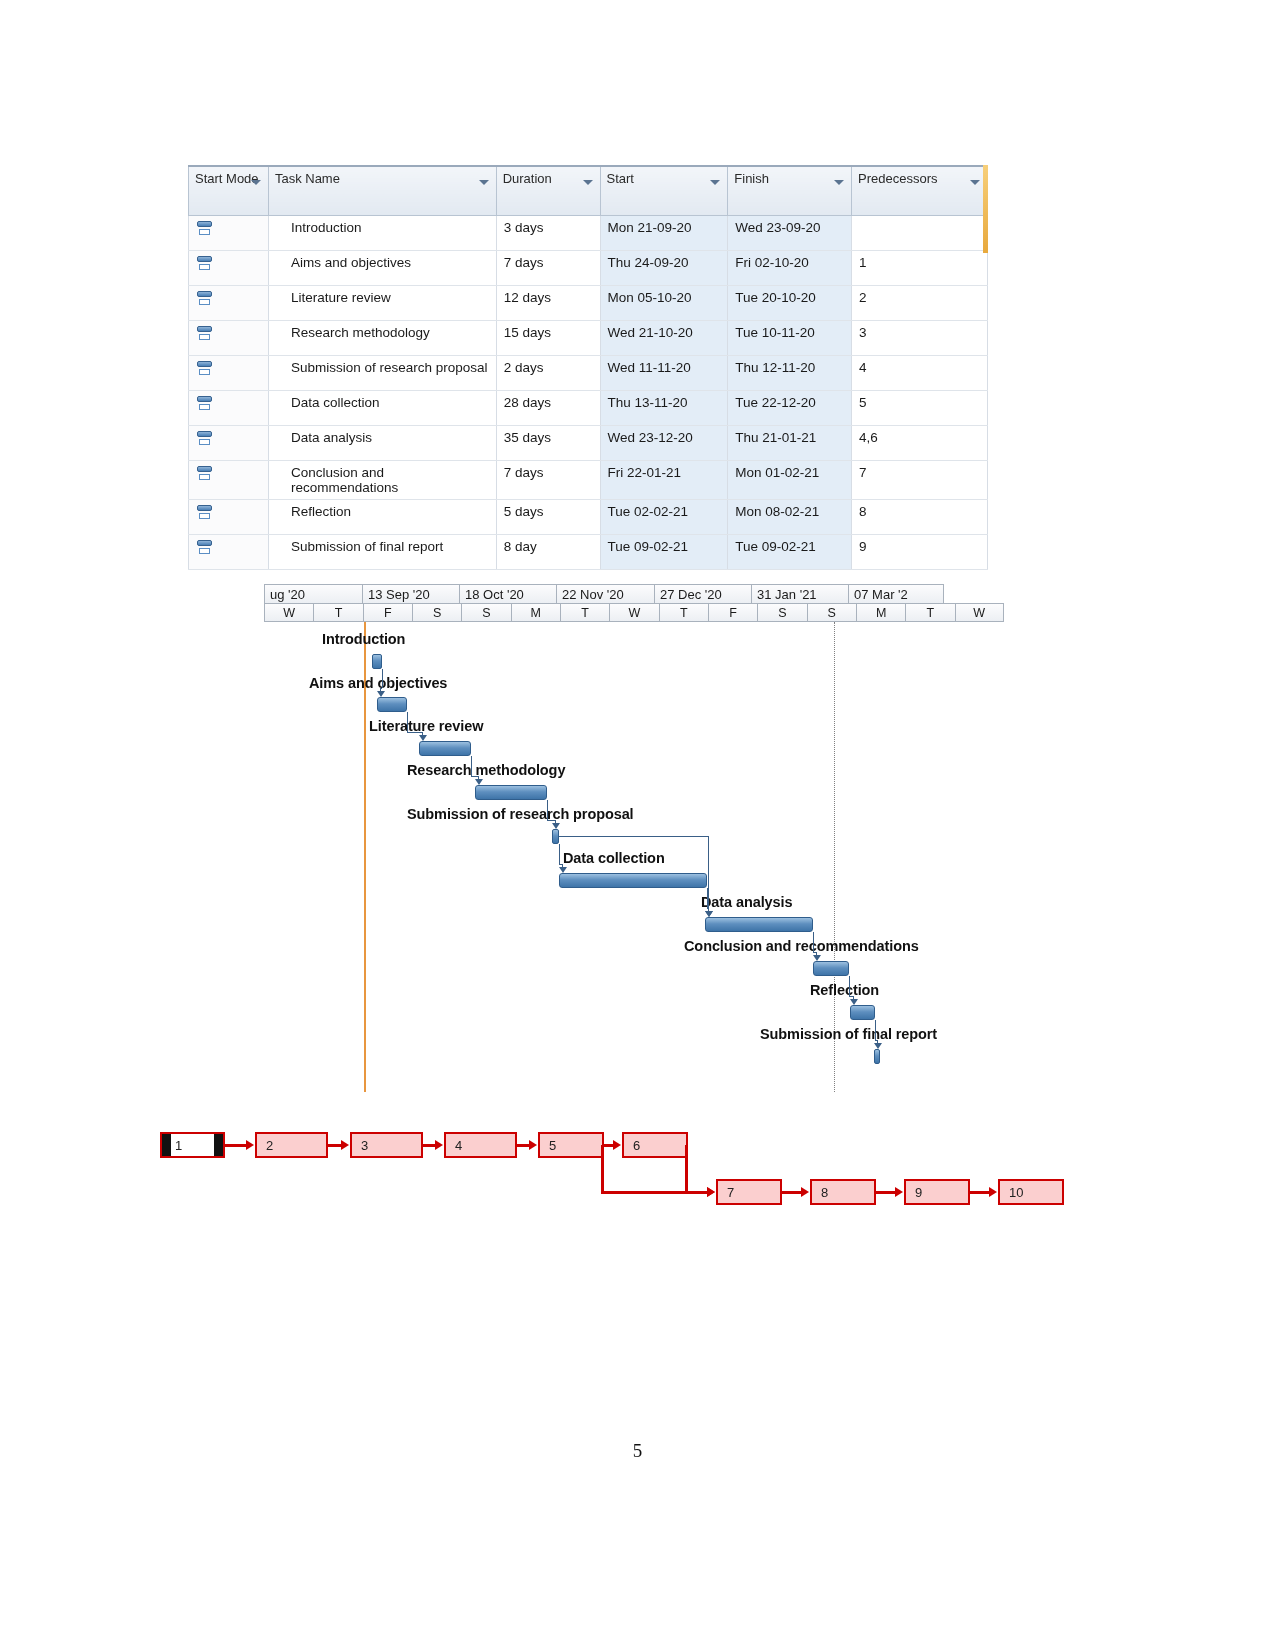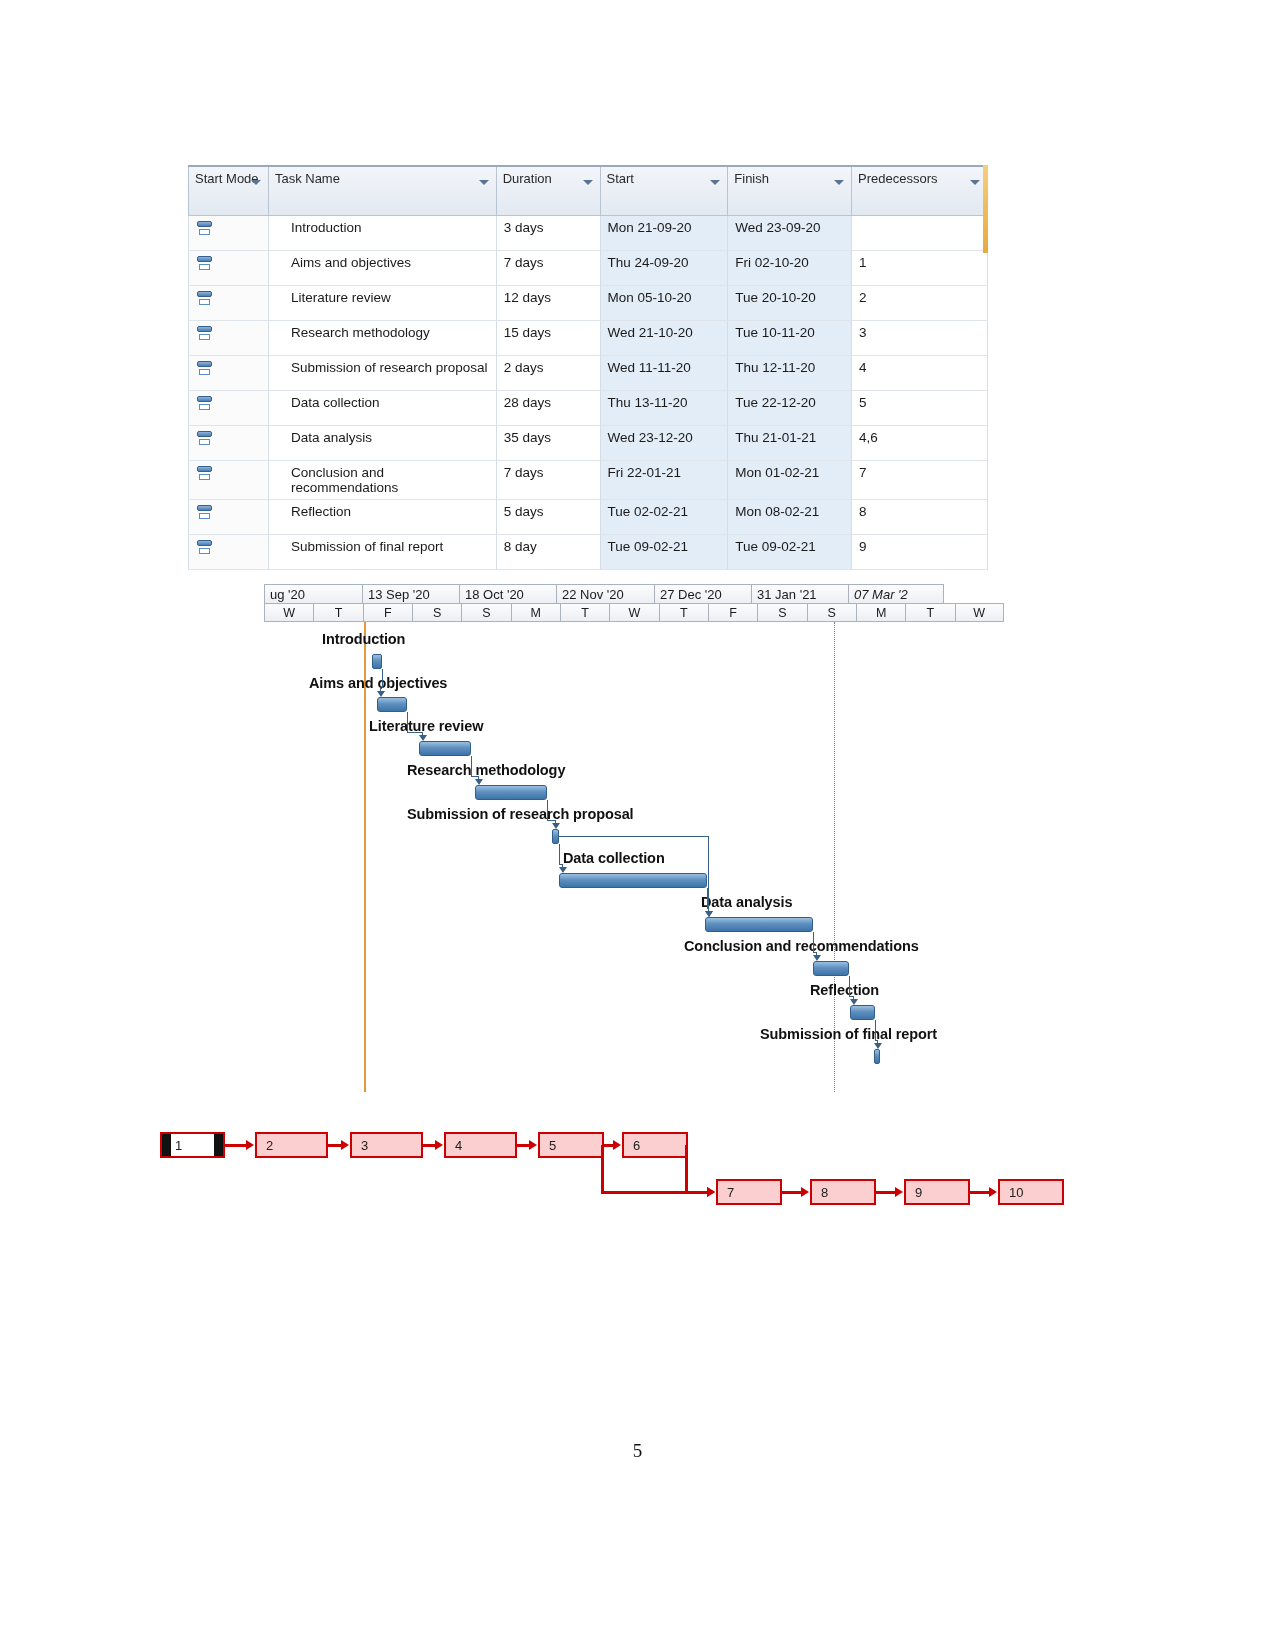--- a/index.html
+++ b/index.html
@@ -67,7 +67,7 @@
     font-size:13px;color:#1a1a1a;padding:1px 0 0 5px;box-sizing:border-box;
     display:flex;align-items:center;
   }
-  .tl-month:last-child{border-right:1px solid #a9b2bd;font-style:italic;}
+  .tl-month:last-child{border-right:1px solid #a9b2bd;}
   .tl-day{
     background:linear-gradient(#fcfcfd,#eceff3);
     border:1px solid #a9b2bd;border-right:none;

